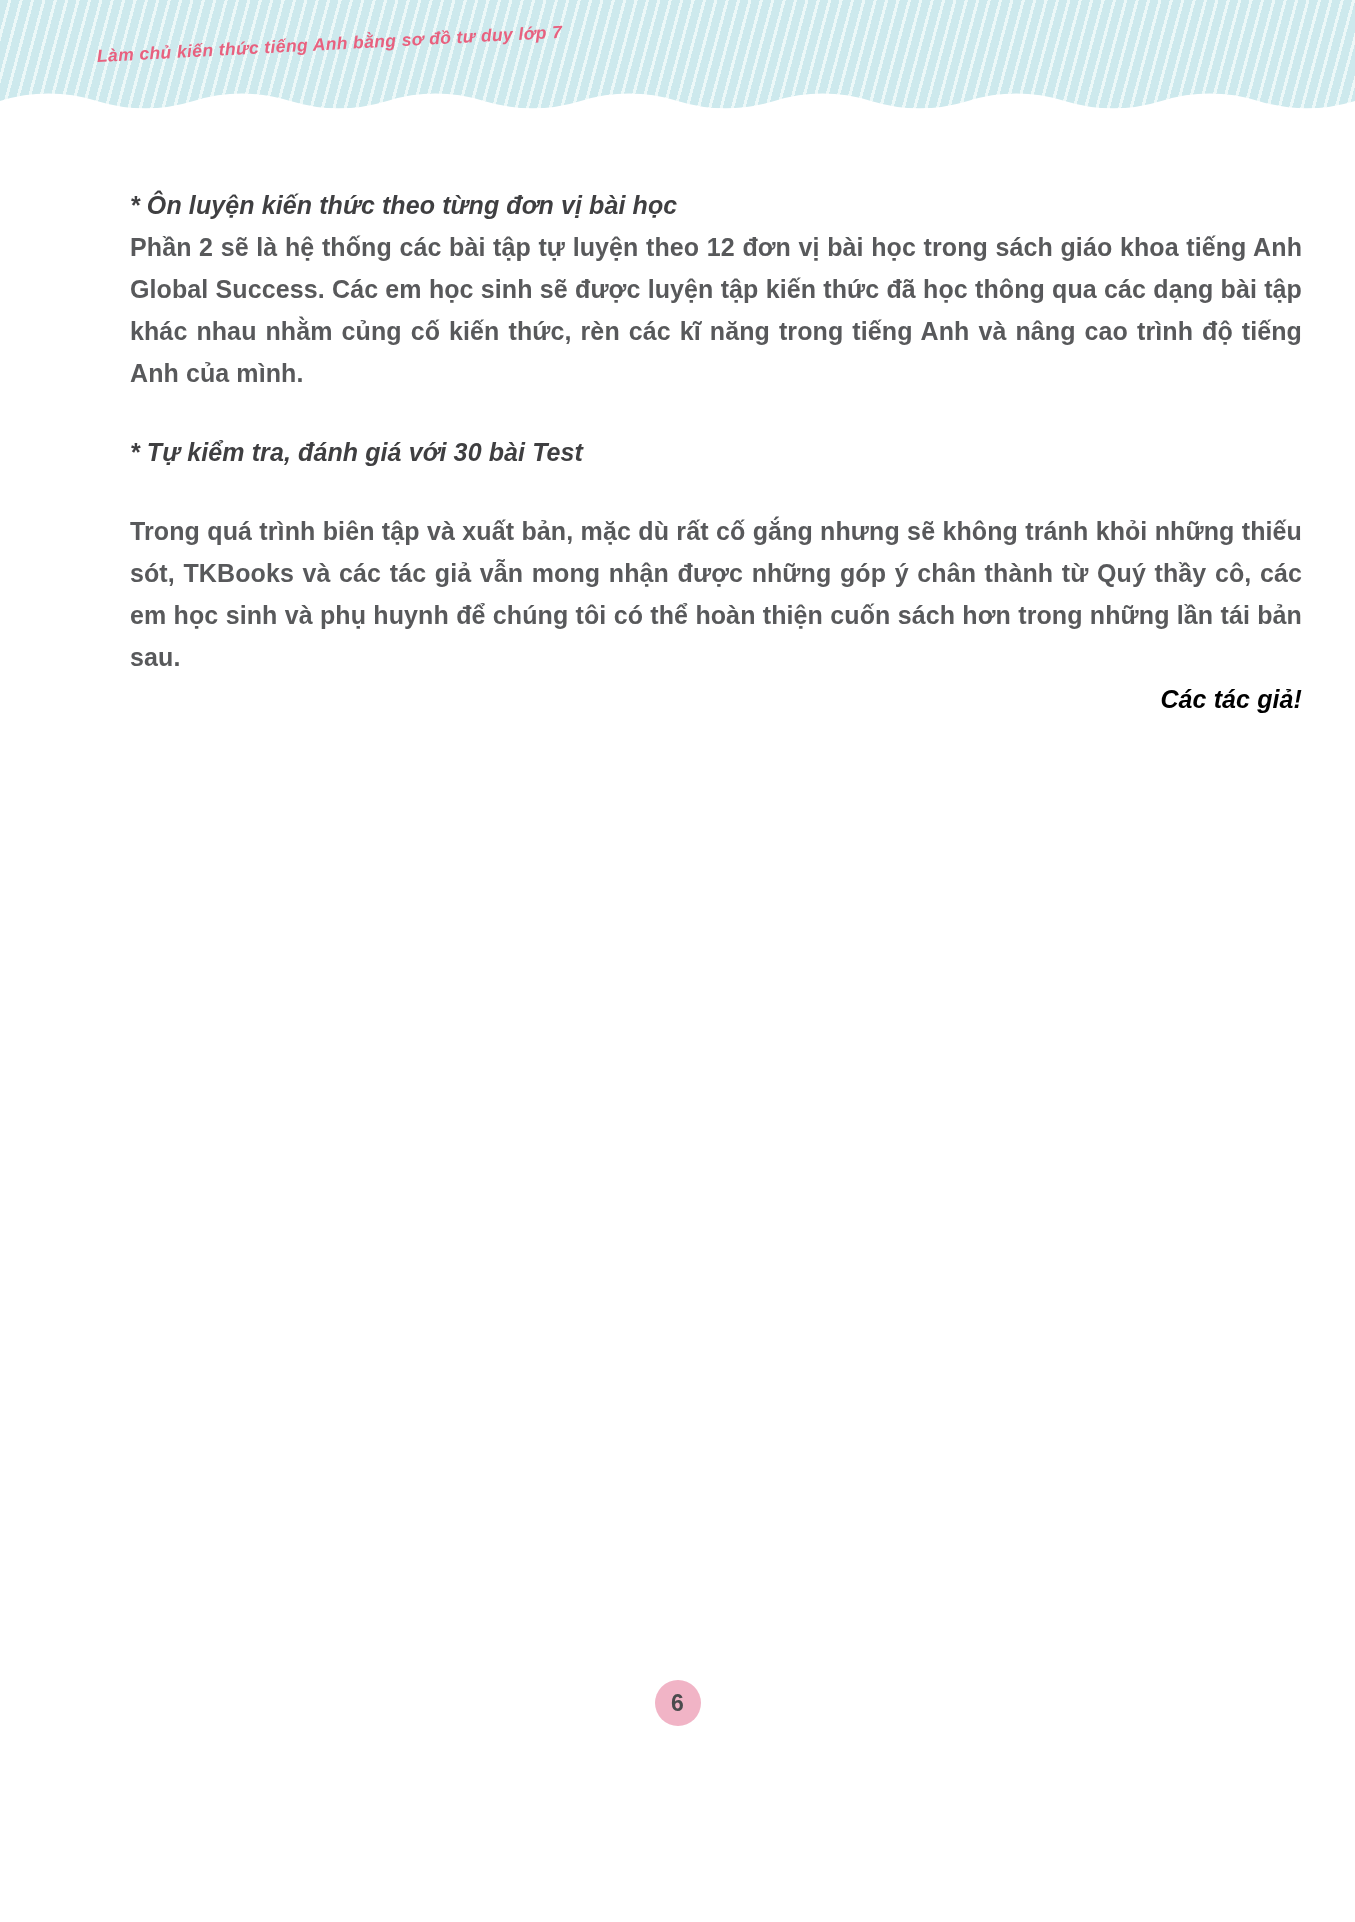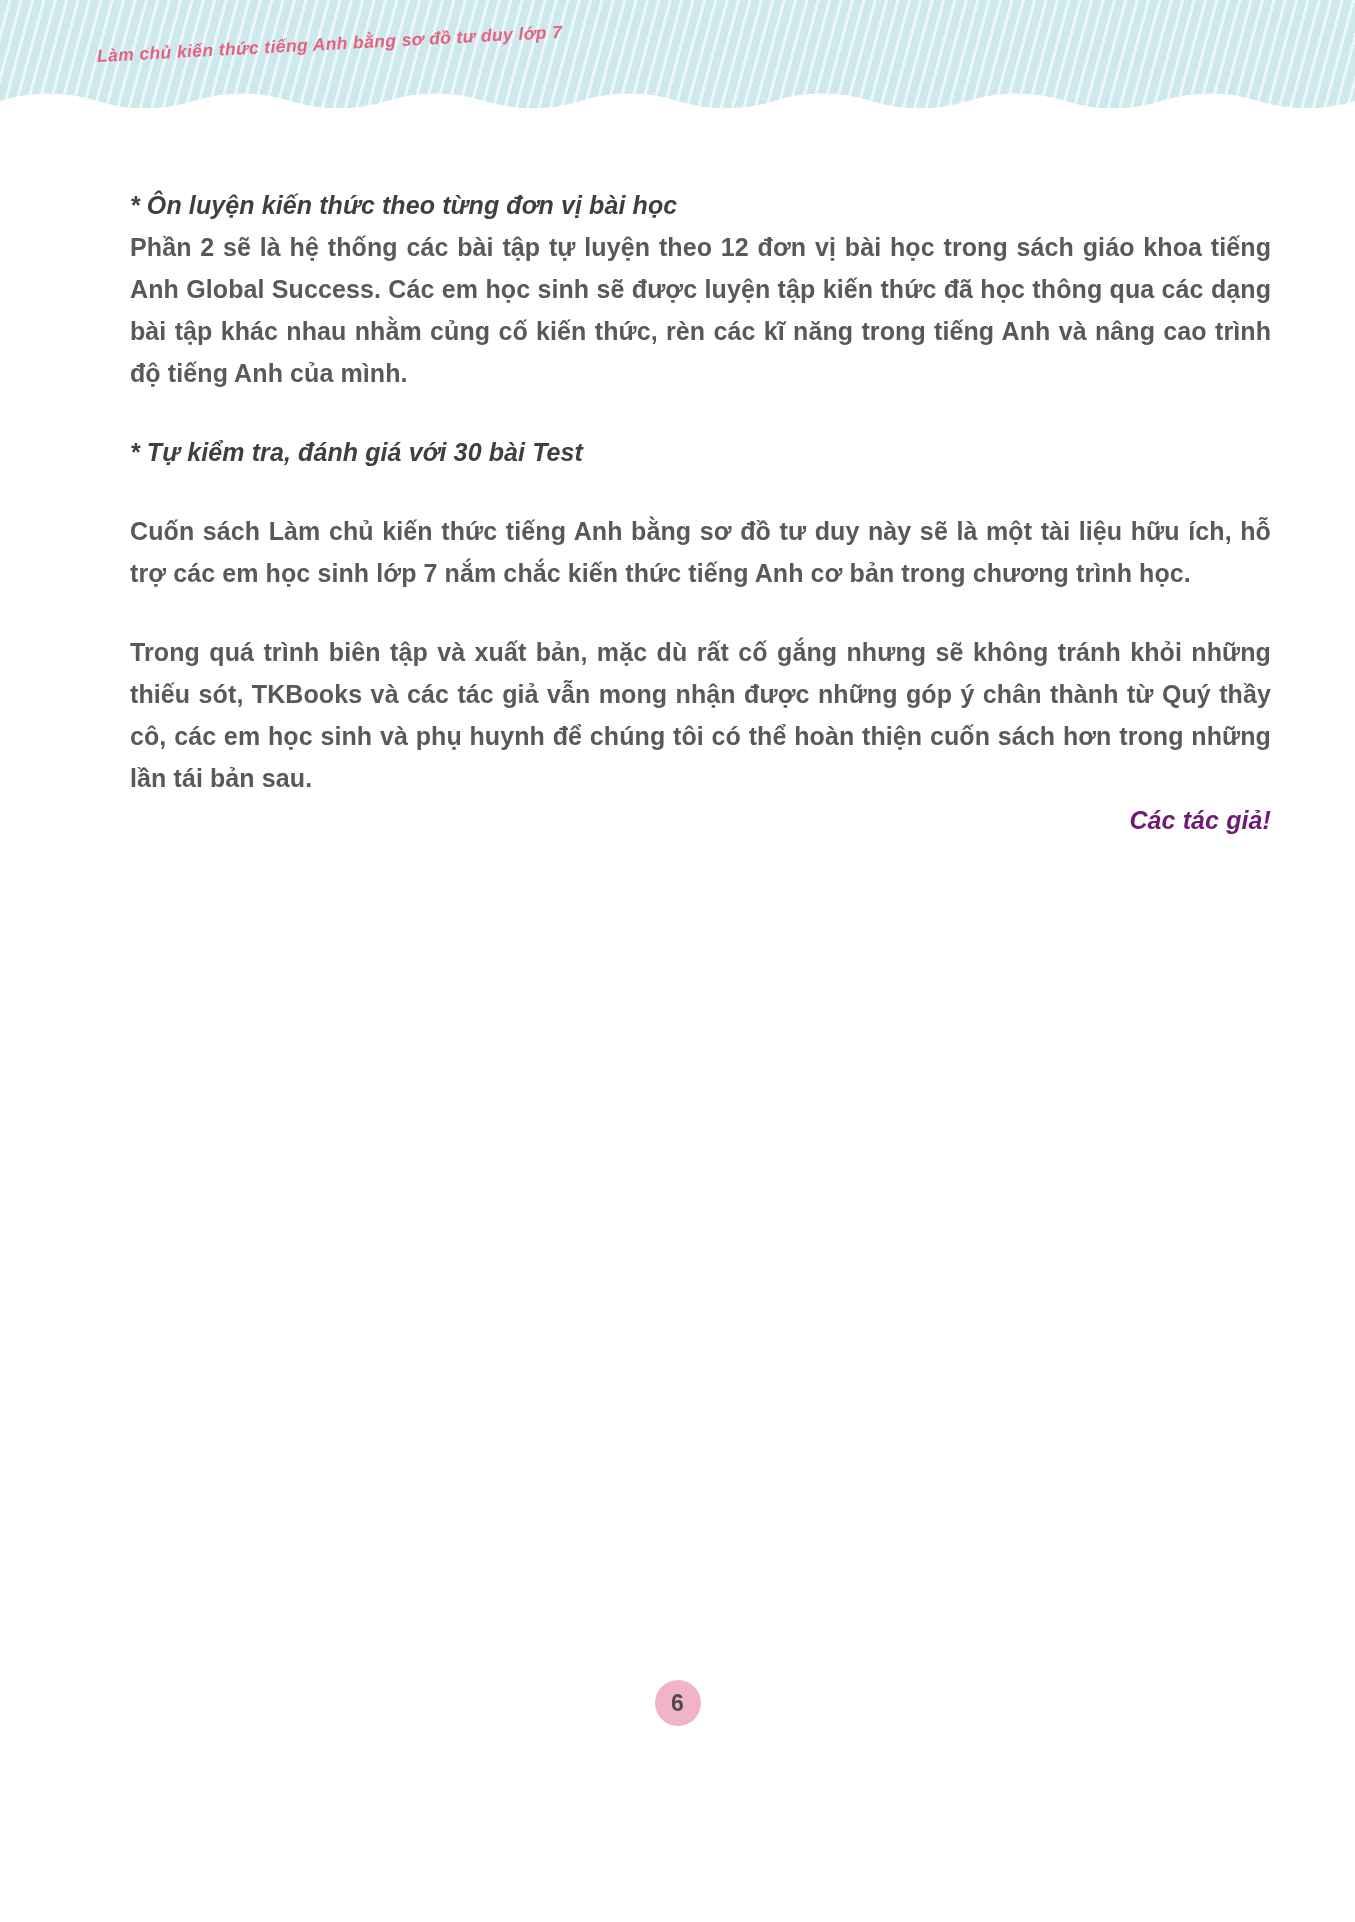--- a/index.html
+++ b/index.html
@@ -57,7 +57,7 @@
 
   
   .content {
-    margin: 0 84px 0 130px;
+    margin: 0 53px 0 130px;
     padding-top: 64px;
     color: #58595b;
     font-size: 25px;

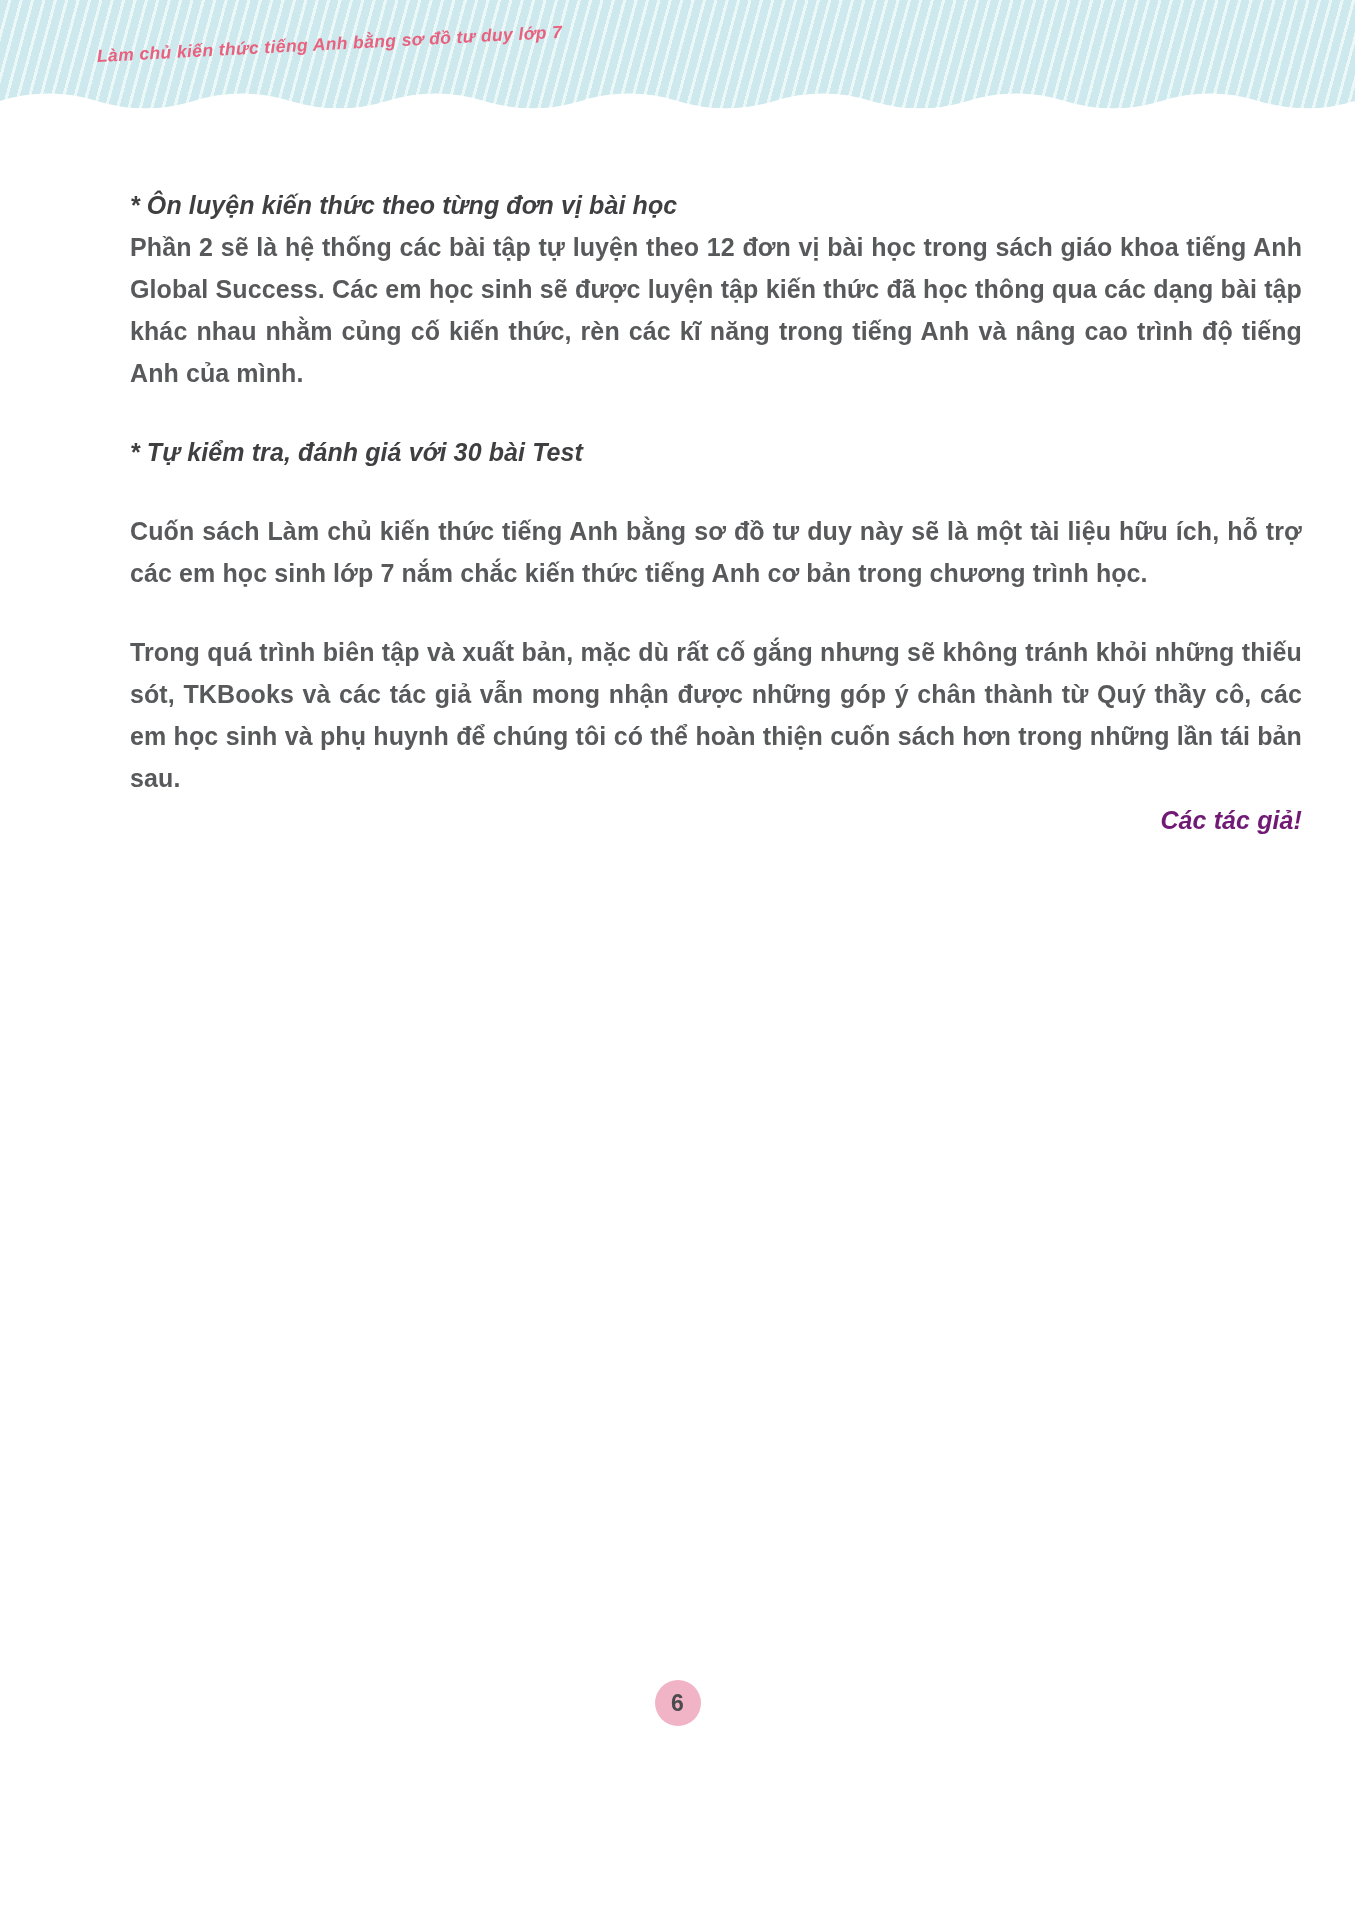--- a/index.html
+++ b/index.html
@@ -125,7 +125,6 @@
 
     <h3 class="gap">* Tự kiểm tra, đánh giá với 30 bài Test</h3>
 
-    <p class="gap">Cuốn sách Làm chủ kiến thức tiếng Anh bằng sơ đồ tư duy này sẽ là một tài liệu hữu ích, hỗ trợ các em học sinh lớp 7 nắm chắc kiến thức tiếng Anh cơ bản trong chương trình học.</p>
 
     <p class="gap">Trong quá trình biên tập và xuất bản, mặc dù rất cố gắng nhưng sẽ không tránh khỏi những thiếu sót, TKBooks và các tác giả vẫn mong nhận được những góp ý chân thành từ Quý thầy cô, các em học sinh và phụ huynh để chúng tôi có thể hoàn thiện cuốn sách hơn trong những lần tái bản sau.</p>
 

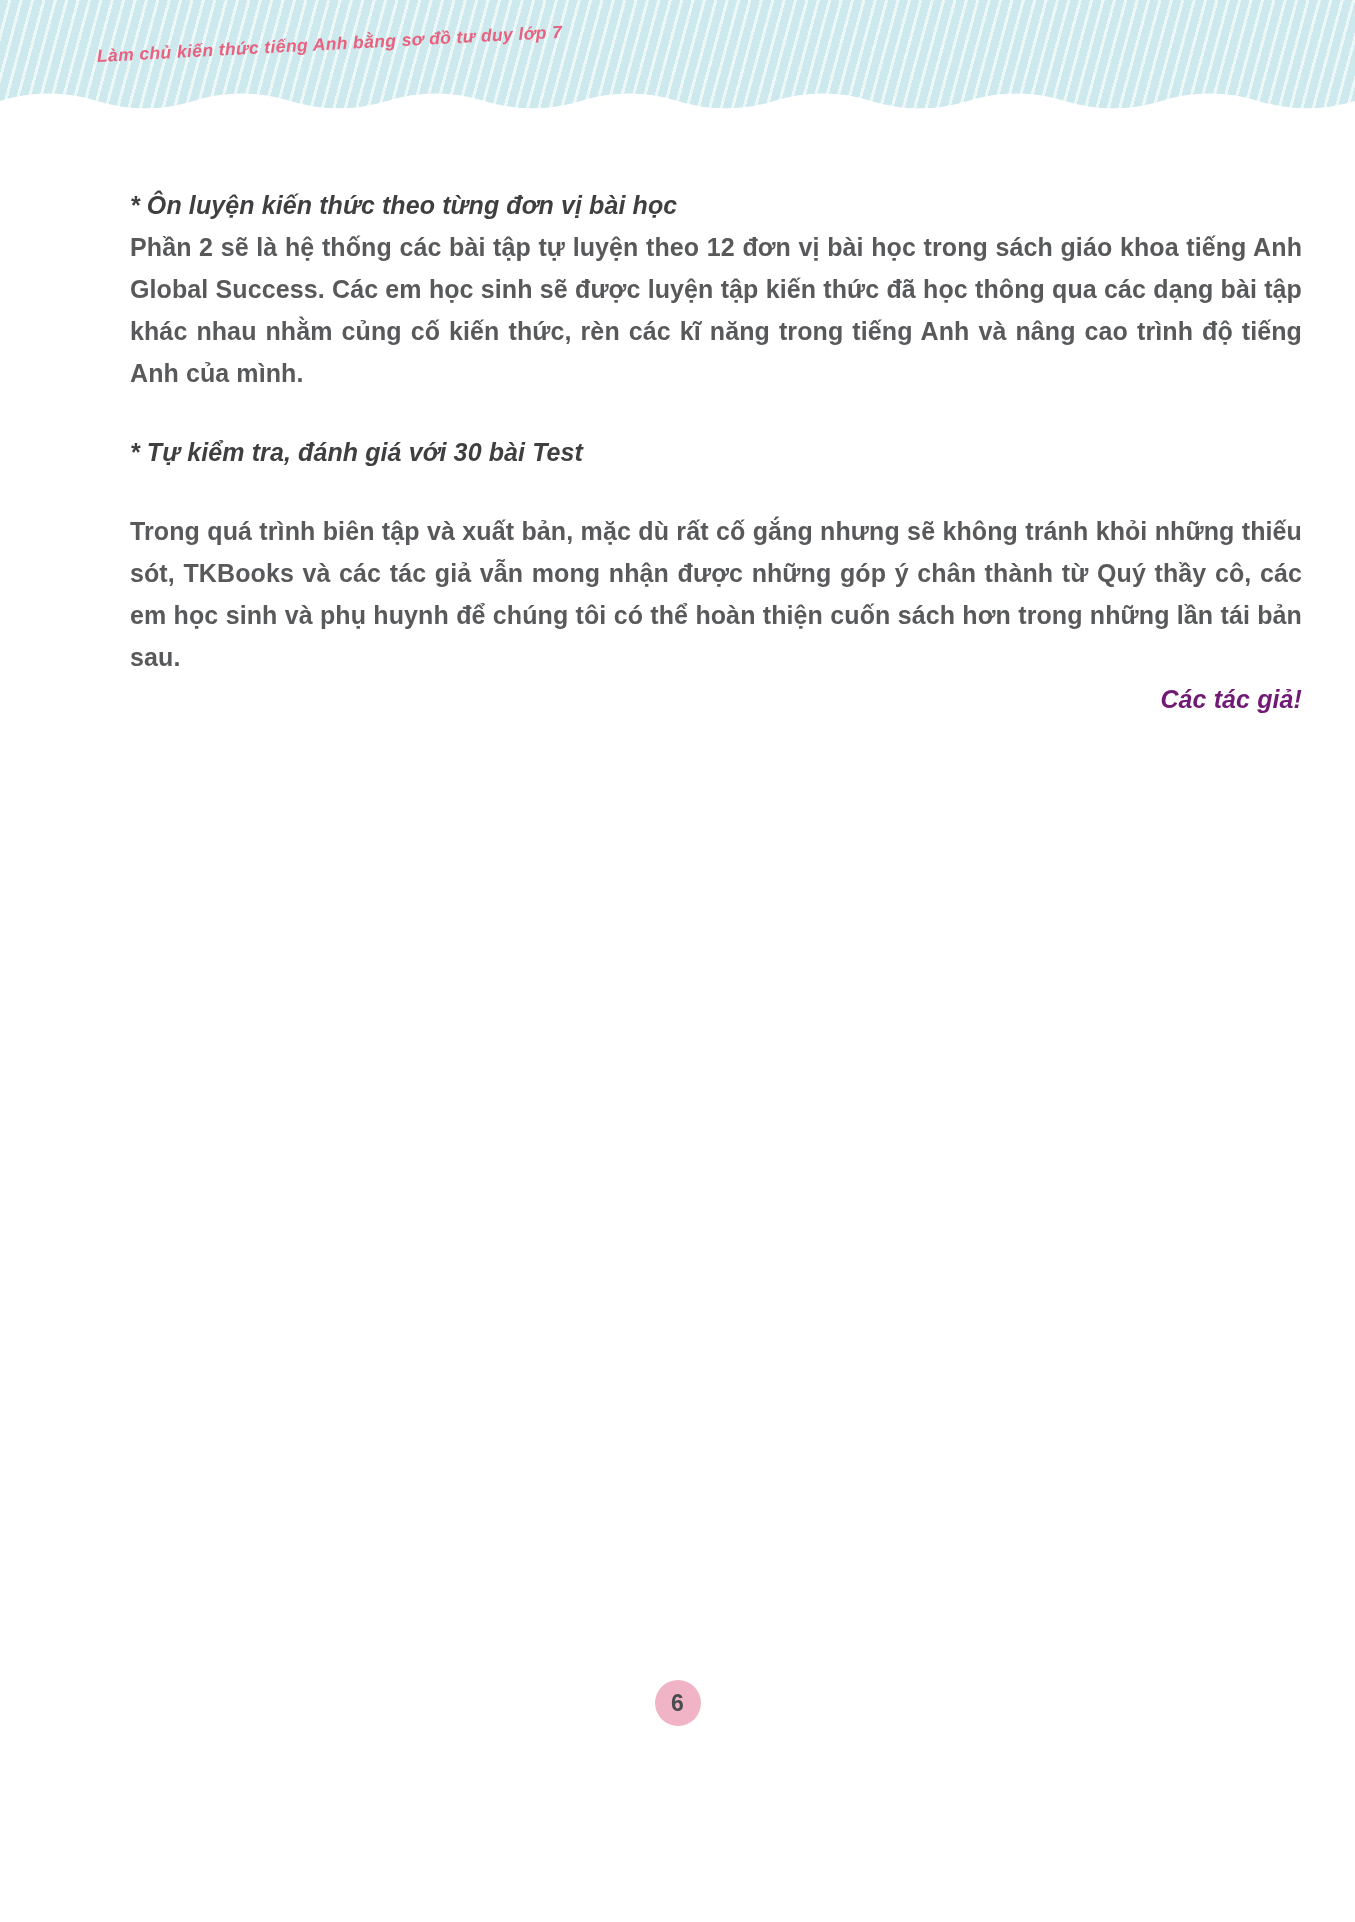--- a/index.html
+++ b/index.html
@@ -85,7 +85,7 @@
     text-align: right !important;
     font-weight: 700;
     font-style: italic;
-    color: #701a75;
+    color: #000000;
   }
 
   

